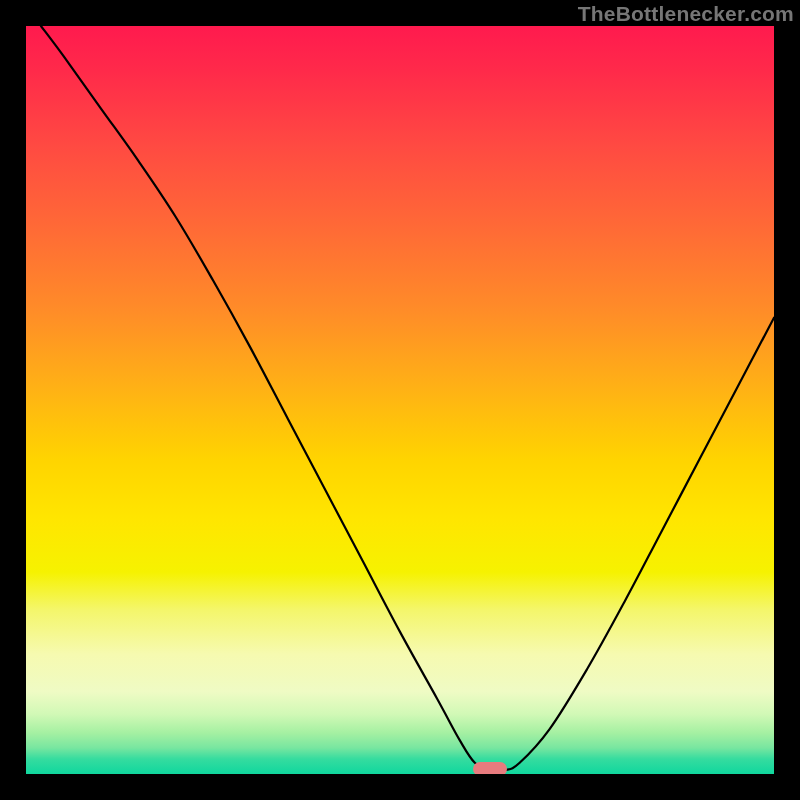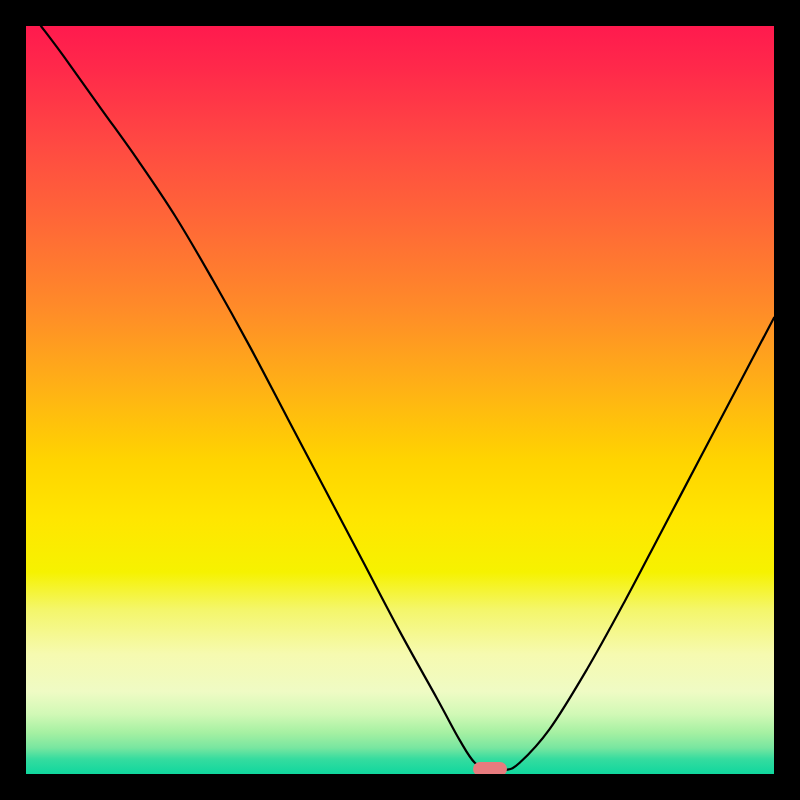--- a/index.html
+++ b/index.html
@@ -85,6 +85,7 @@
     </svg>
     <div class="marker" id="marker" style="left: 62%; top: 99.3%;"></div>
   </div>
+  <div class="watermark">TheBottlenecker.com</div>
 </div>
 
 </body></html>

